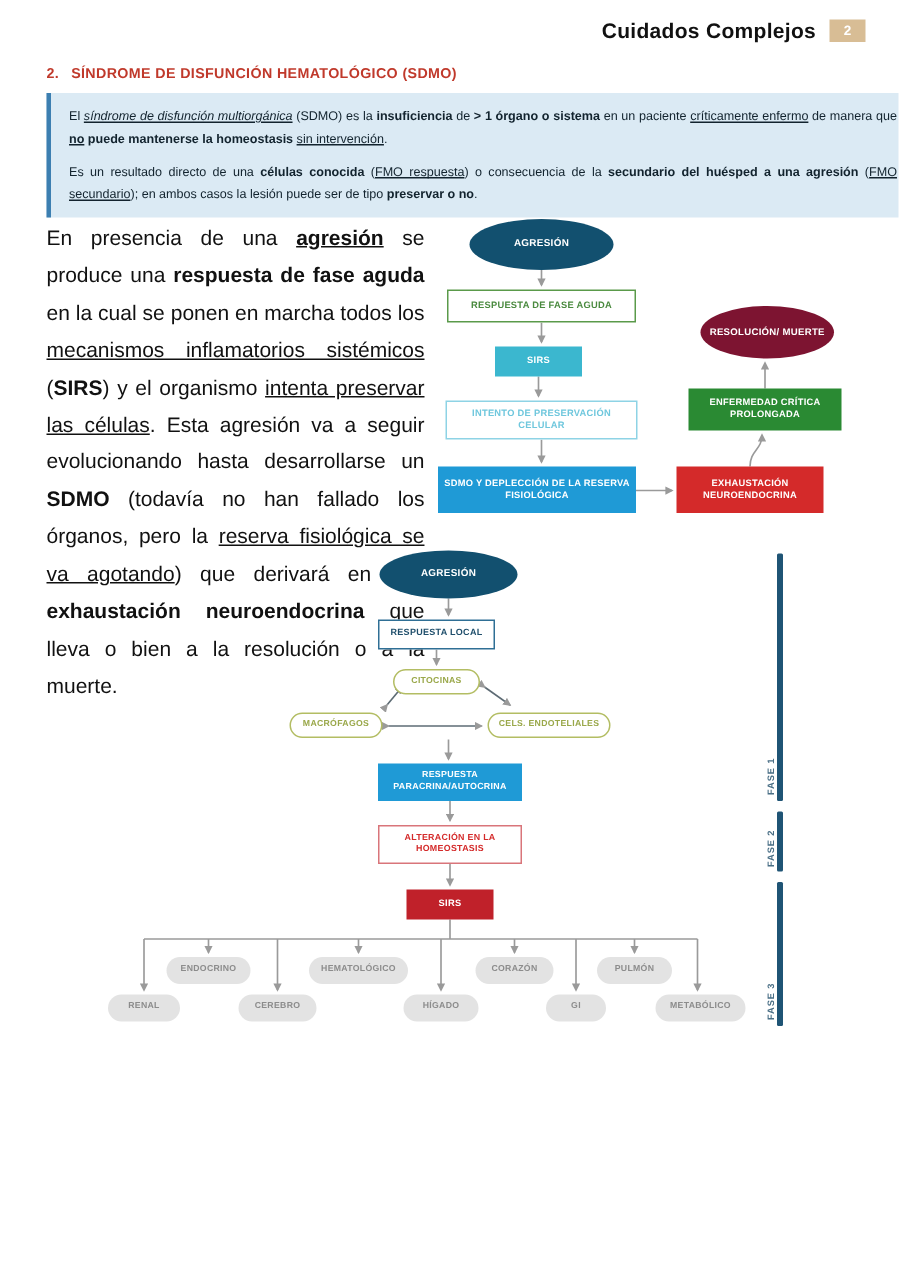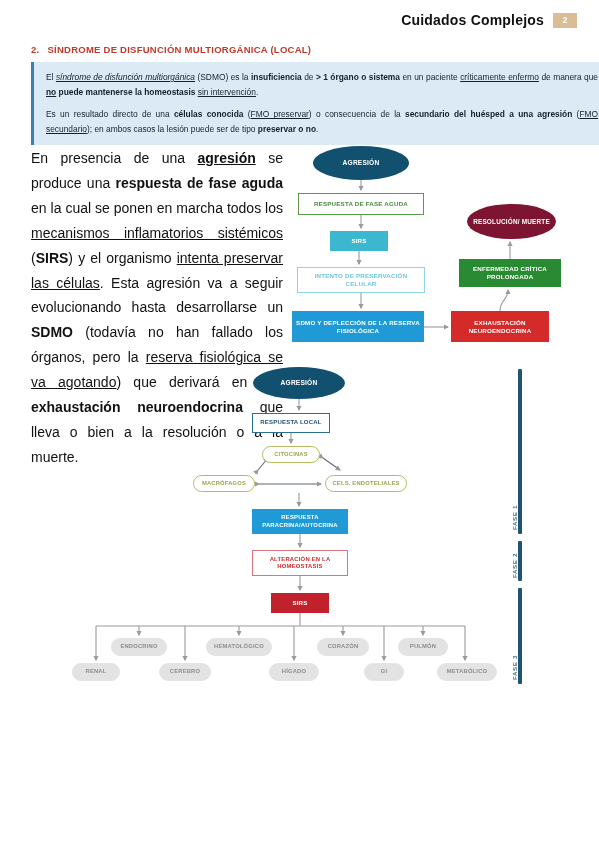--- a/index.html
+++ b/index.html
@@ -94,7 +94,7 @@
 
 <div class="sec-head">
   <span>2.</span>
-  <span>SÍNDROME DE DISFUNCIÓN MULTIORGÁNICA (LOCAL)</span>
+  <span>SÍNDROME DE DISFUNCIÓN HEMATOLÓGICO (SDMO)</span>
 </div>
 
 <div class="callout">

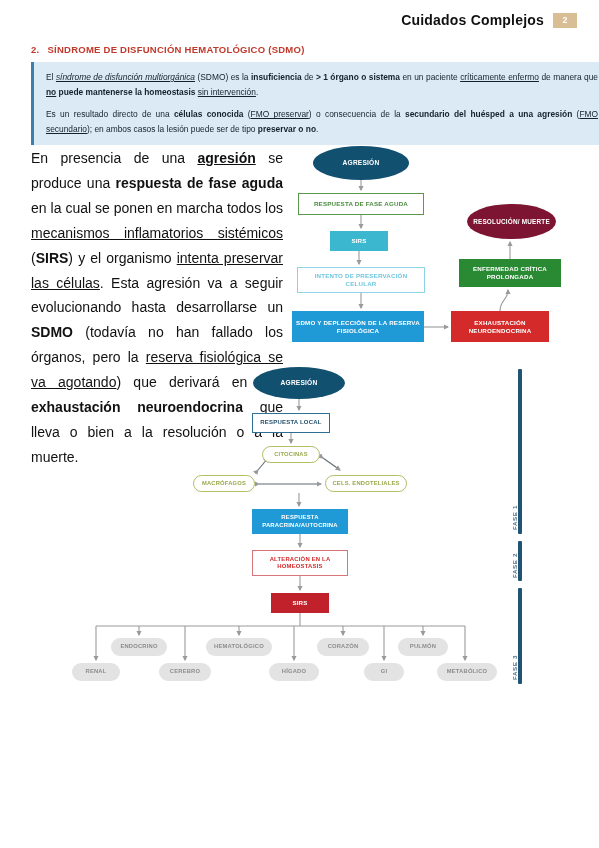--- a/index.html
+++ b/index.html
@@ -99,7 +99,7 @@
 
 <div class="callout">
   <p>El <span class="i u">síndrome de disfunción multiorgánica</span> (SDMO) es la <span class="b">insuficiencia</span> de <span class="b">&gt; 1 órgano o sistema</span> en un paciente <span class="u">críticamente enfermo</span> de manera que <span class="b u">no</span> <span class="b">puede mantenerse la homeostasis</span> <span class="u">sin intervención</span>.</p>
-  <p>Es un resultado directo de una <span class="b">células conocida</span> (<span class="u">FMO preservar</span>) o consecuencia de la <span class="b">secundario del huésped a una agresión</span> (<span class="u">FMO secundario</span>); en ambos casos la lesión puede ser de tipo <span class="b">preservar o no</span>.</p>
+  <p>Es un resultado directo de una <span class="b">células conocida</span> (<span class="u">FMO respuesta</span>) o consecuencia de la <span class="b">secundario del huésped a una agresión</span> (<span class="u">FMO secundario</span>); en ambos casos la lesión puede ser de tipo <span class="b">preservar o no</span>.</p>
 </div>
 
 <div class="body-par">En presencia de una <span class="b u">agresión</span> se produce una <span class="b">respuesta de fase aguda</span> en la cual se ponen en marcha todos los <span class="u">mecanismos inflamatorios sistémicos</span> (<span class="b">SIRS</span>) y el organismo <span class="u">intenta preservar las células</span>. Esta agresión va a seguir evolucionando hasta desarrollarse un <span class="b">SDMO</span> (todavía no han fallado los órganos, pero la <span class="u">reserva fisiológica se va agotando</span>) que derivará en una <span class="b">exhaustación neuroendocrina</span> que lleva o bien a la resolución o a la muerte.</div>

